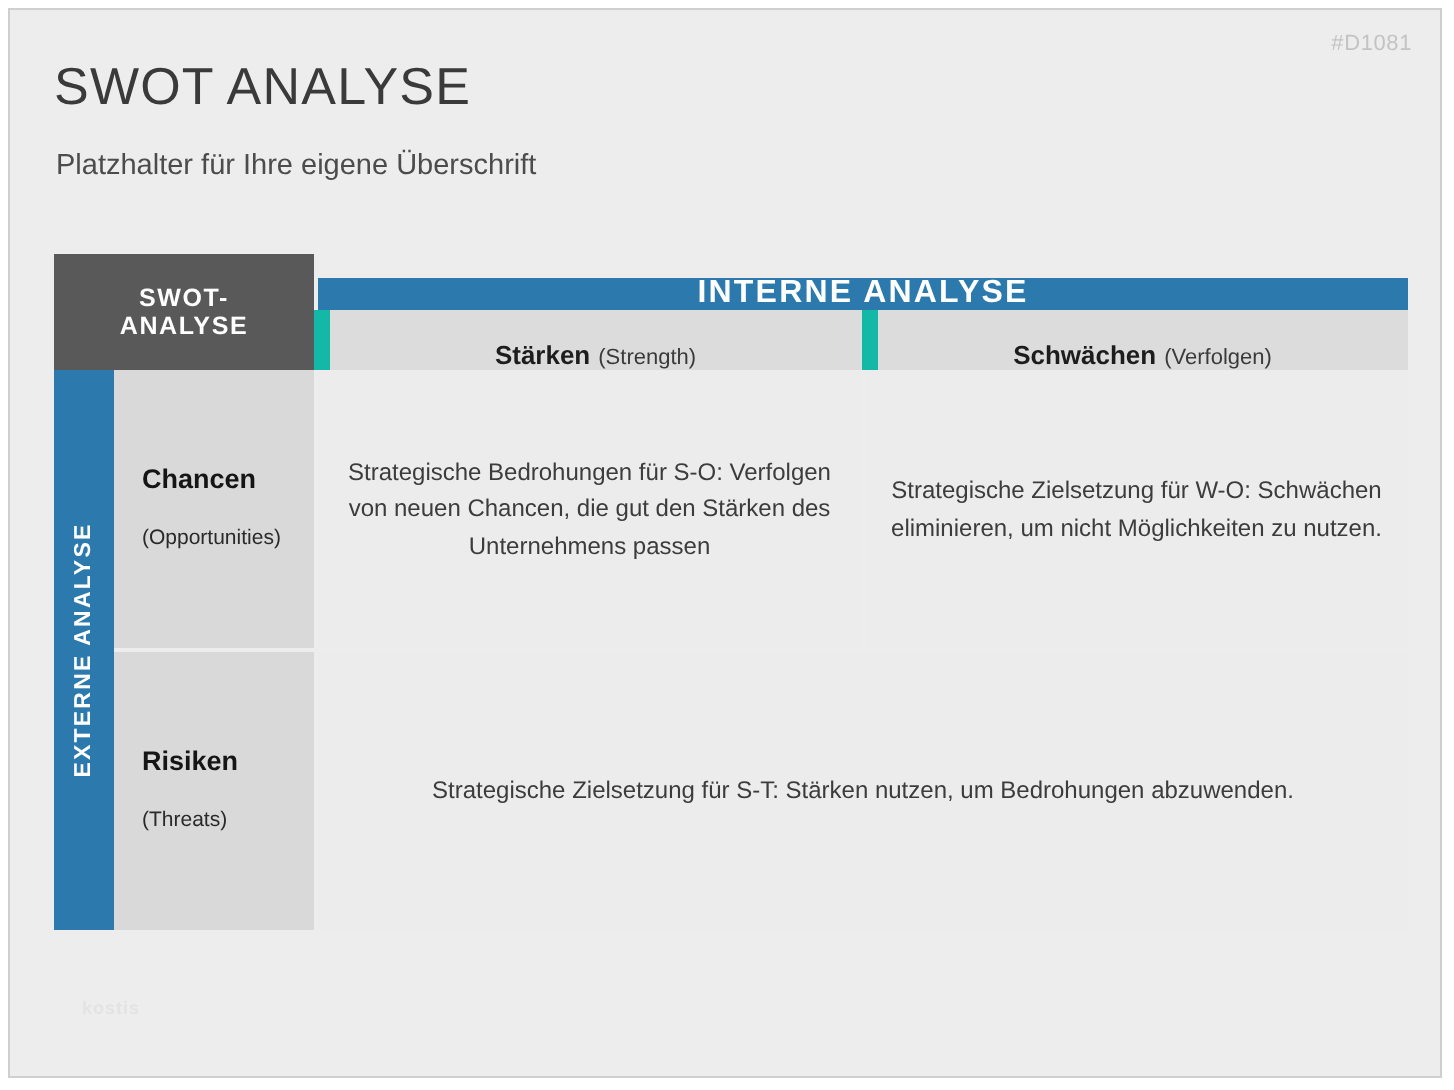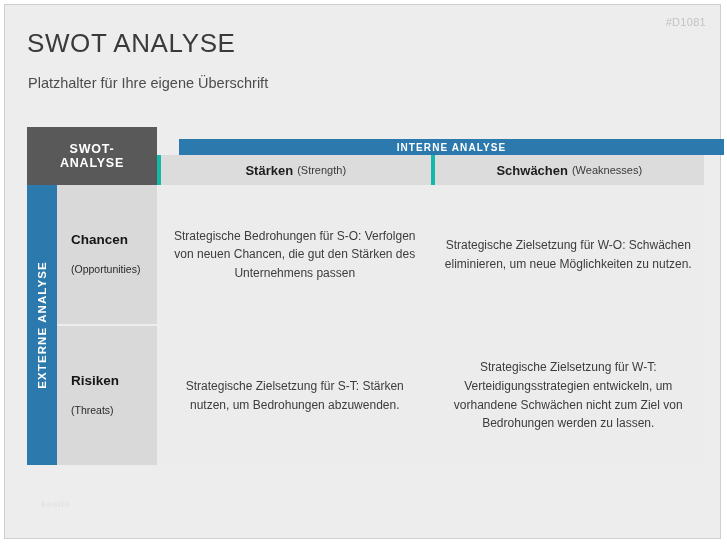--- a/index.html
+++ b/index.html
@@ -65,7 +65,7 @@
   .mrow { display: flex; width: 100%; }
 
   
-  .hdr-row { height: 28px; padding-left: 20px; }
+  .hdr-row { height: 28px; }
   .sub-row { height: 30px; }
 
   .corner-cell {

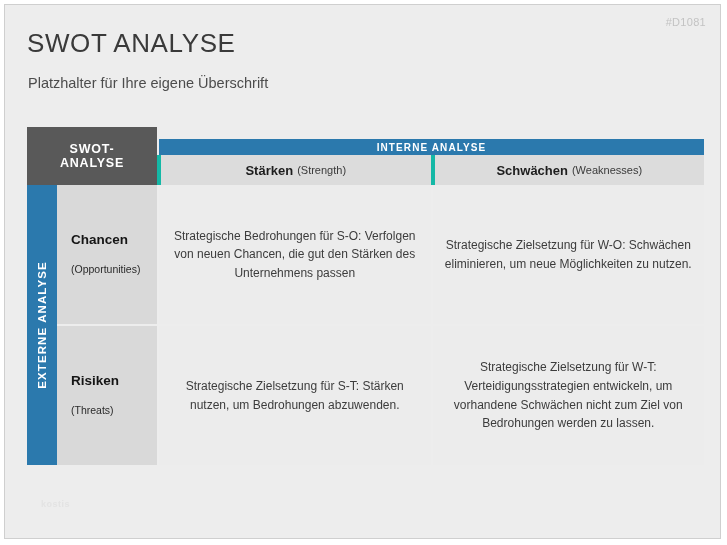--- a/index.html
+++ b/index.html
@@ -92,7 +92,7 @@
     display: flex;
     align-items: center;
     justify-content: center;
-    font-size: 10px;
+    font-size: 16px;
     font-weight: 700;
     letter-spacing: 1.1px;
     box-sizing: border-box;

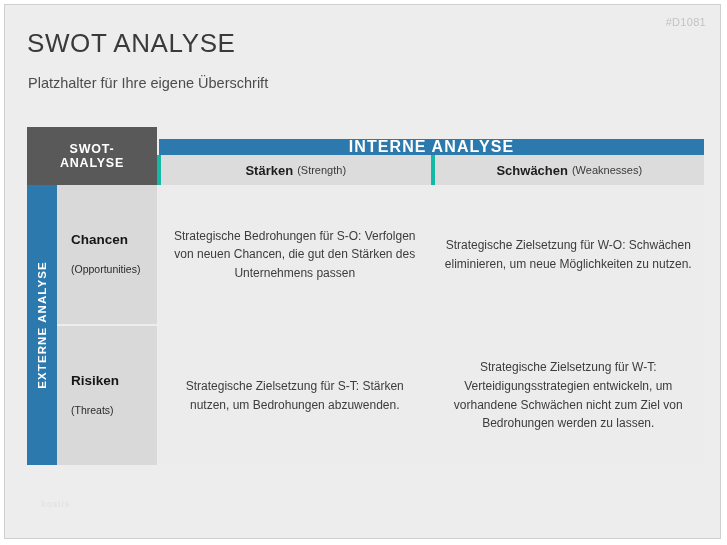--- a/index.html
+++ b/index.html
@@ -104,10 +104,10 @@
     flex: 1 1 50%;
     background: #dcdcdc;
     display: flex;
-    align-items: center;
-    justify-content: center;
-    box-sizing: border-box;
-    border-left: 4px solid #14b8a6;
+    align-items: flex-end;
+    justify-content: center;
+    box-sizing: border-box;
+    border-left: 8px solid #14b8a6;
     white-space: nowrap;
   }
   .sub-cell .strong {

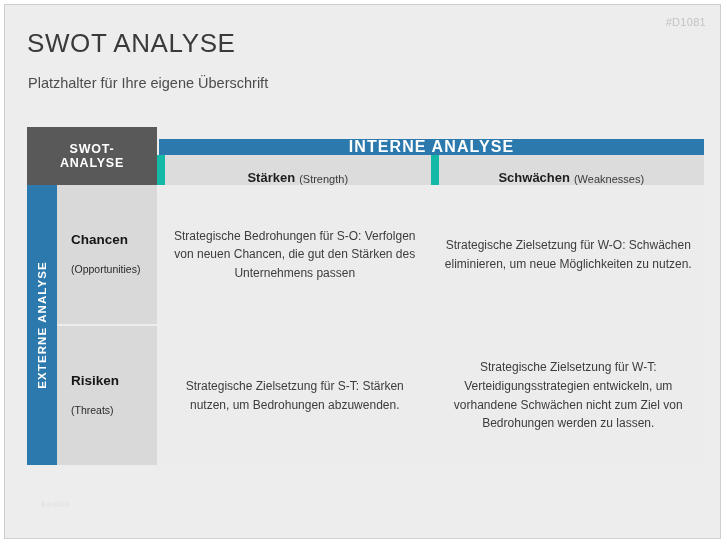--- a/index.html
+++ b/index.html
@@ -252,7 +252,7 @@
       </div>
       <div class="sub-cell">
         <span class="strong">Schwächen</span>
-        <span class="paren">(Weaknesses)</span>
+        <span class="paren">(Verfolgen)</span>
       </div>
     </div>
 

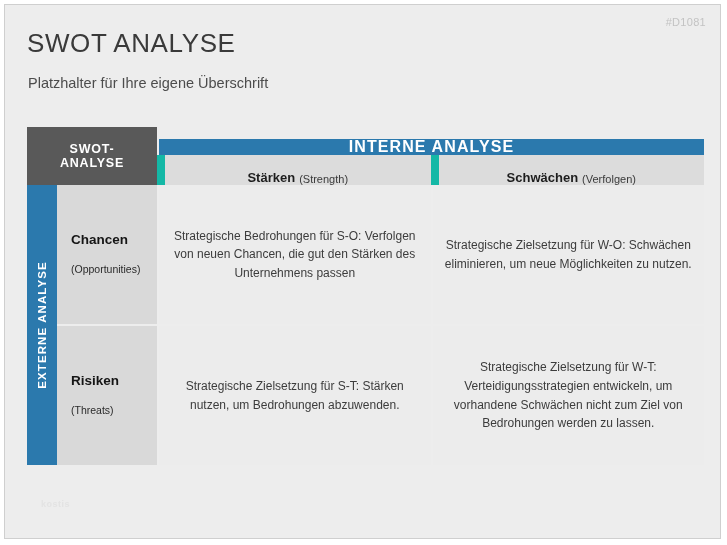--- a/index.html
+++ b/index.html
@@ -273,7 +273,7 @@
             <p>Strategische Bedrohungen für S-O: Verfolgen von neuen Chancen, die gut den Stärken des Unternehmens passen</p>
           </div>
           <div class="content-cell">
-            <p>Strategische Zielsetzung für W-O: Schwächen eliminieren, um neue Möglichkeiten zu nutzen.</p>
+            <p>Strategische Zielsetzung für W-O: Schwächen eliminieren, um nicht Möglichkeiten zu nutzen.</p>
           </div>
         </div>
 

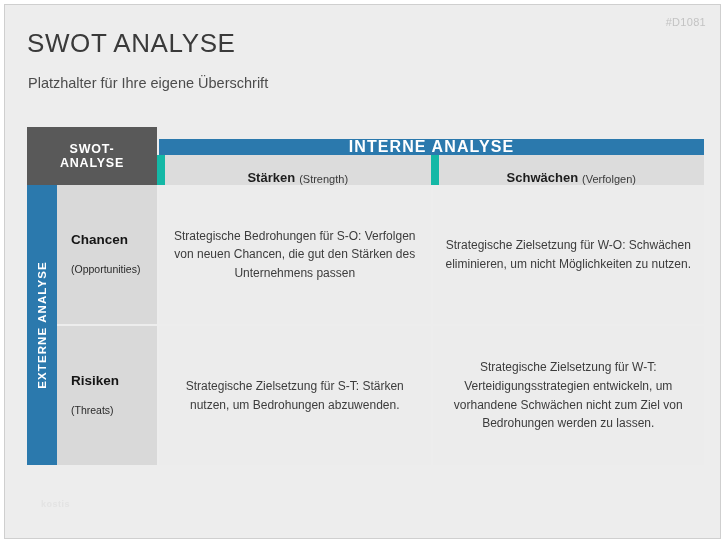--- a/index.html
+++ b/index.html
@@ -285,9 +285,6 @@
           <div class="content-cell">
             <p>Strategische Zielsetzung für S-T: Stärken nutzen, um Bedrohungen abzuwenden.</p>
           </div>
-          <div class="content-cell">
-            <p>Strategische Zielsetzung für W-T: Verteidigungsstrategien entwickeln, um vorhandene Schwächen nicht zum Ziel von Bedrohungen werden zu lassen.</p>
-          </div>
         </div>
 
       </div>

